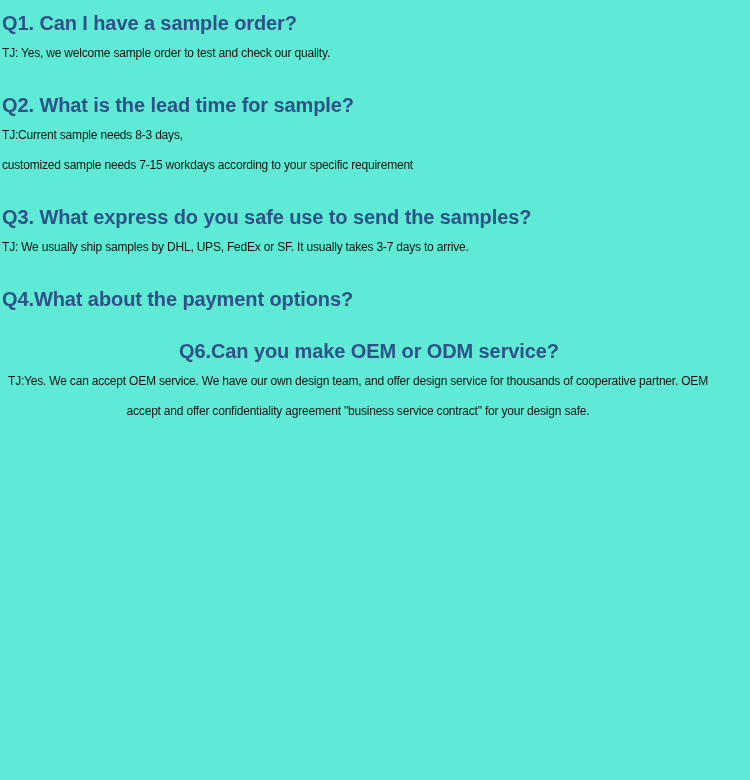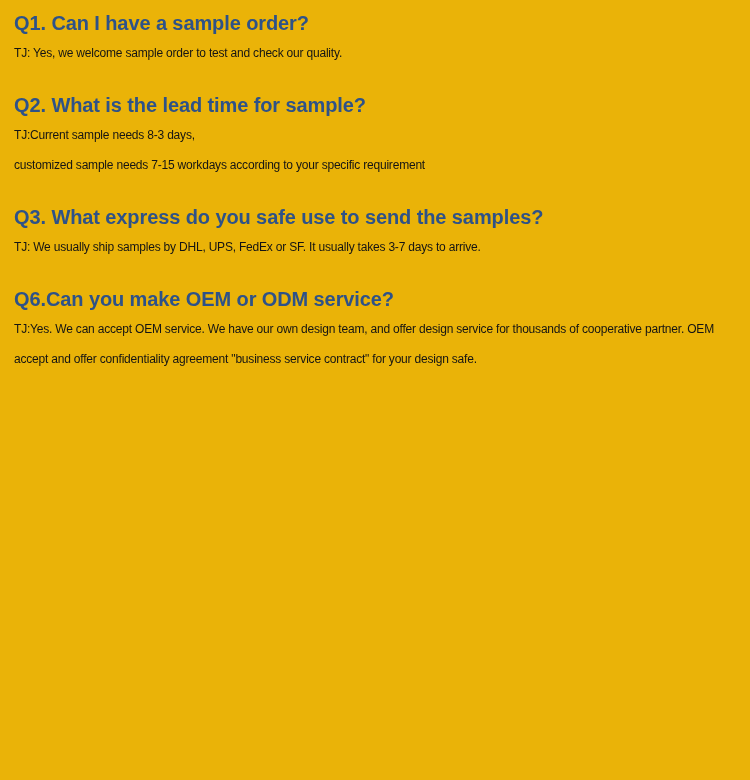--- a/index.html
+++ b/index.html
@@ -19,8 +19,8 @@
     width: 750px;
     height: 780px;
     box-sizing: border-box;
-    padding: 8px 14px 0 14px;
-    background: #eab308;
+    padding: 8px 14px 0 2px;
+    background: #5eead4;
   }
   .faq-block {
     margin: 0 0 22px 0;

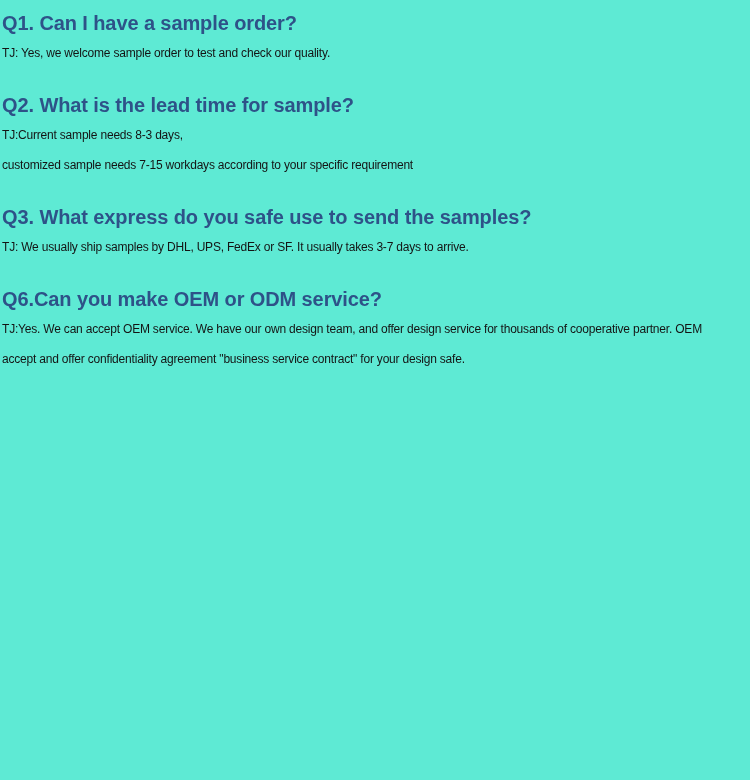--- a/index.html
+++ b/index.html
@@ -70,6 +70,7 @@
   </div>
 
   <div class="faq-block">
+    <p class="faq-question">Q4.What about the payment options?</p>
   </div>
 
 

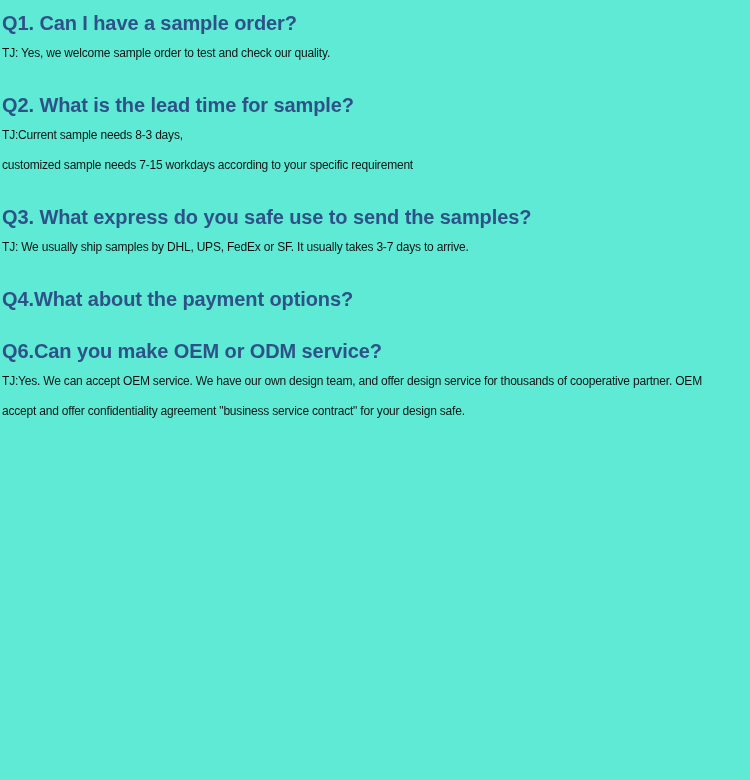--- a/index.html
+++ b/index.html
@@ -27,6 +27,7 @@
   }
   .faq-block:last-child {
     margin-bottom: 8px;
+    text-align: center;
   }
   .faq-question {
     color: #2e5288;

